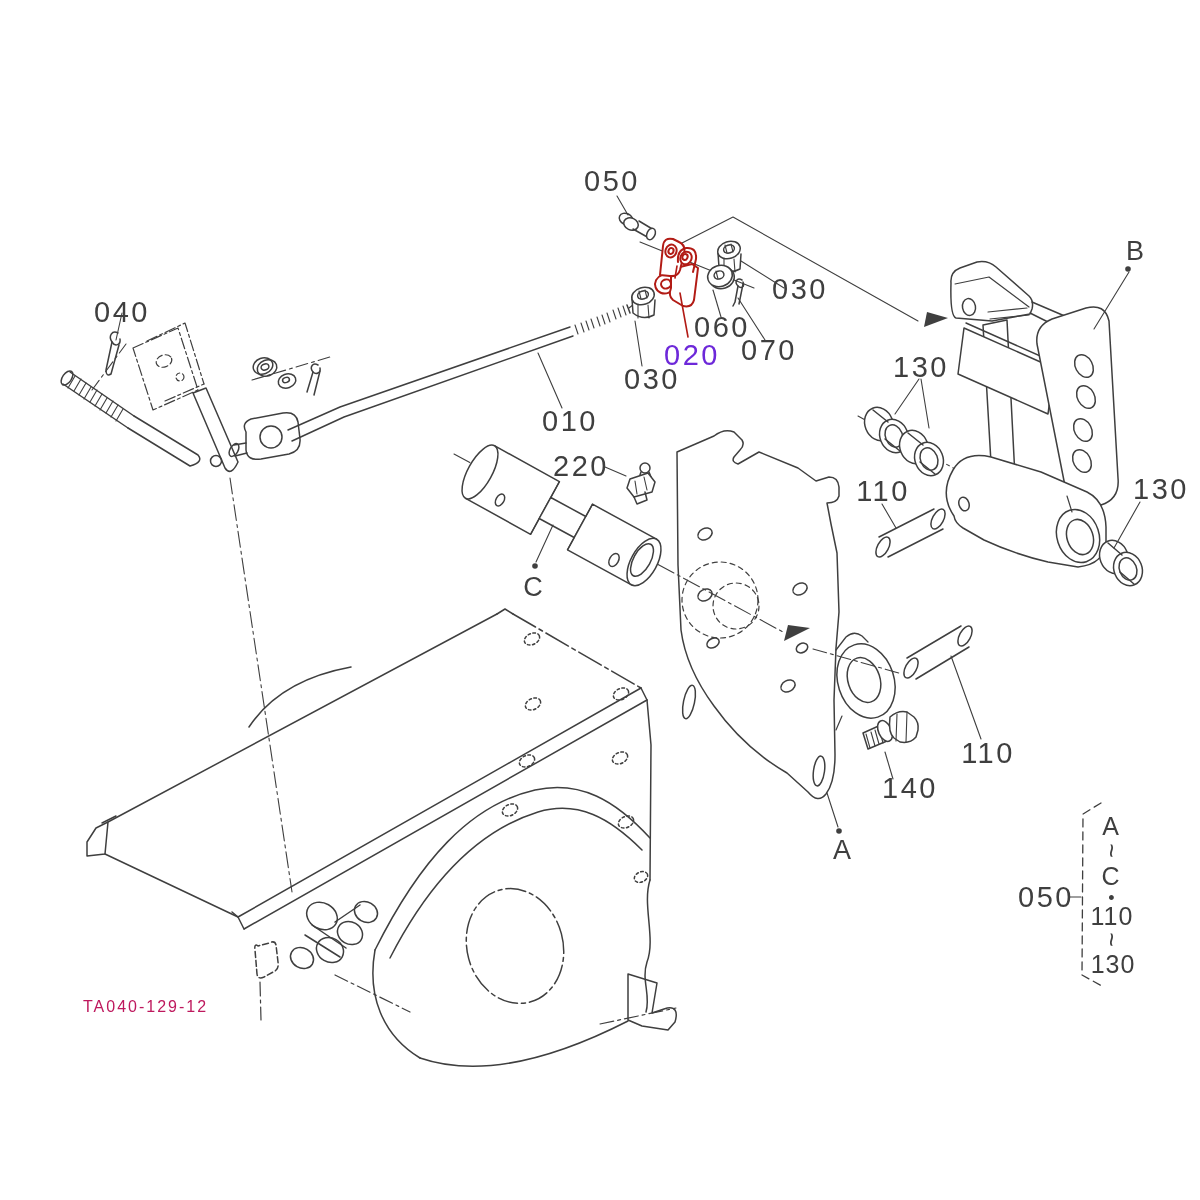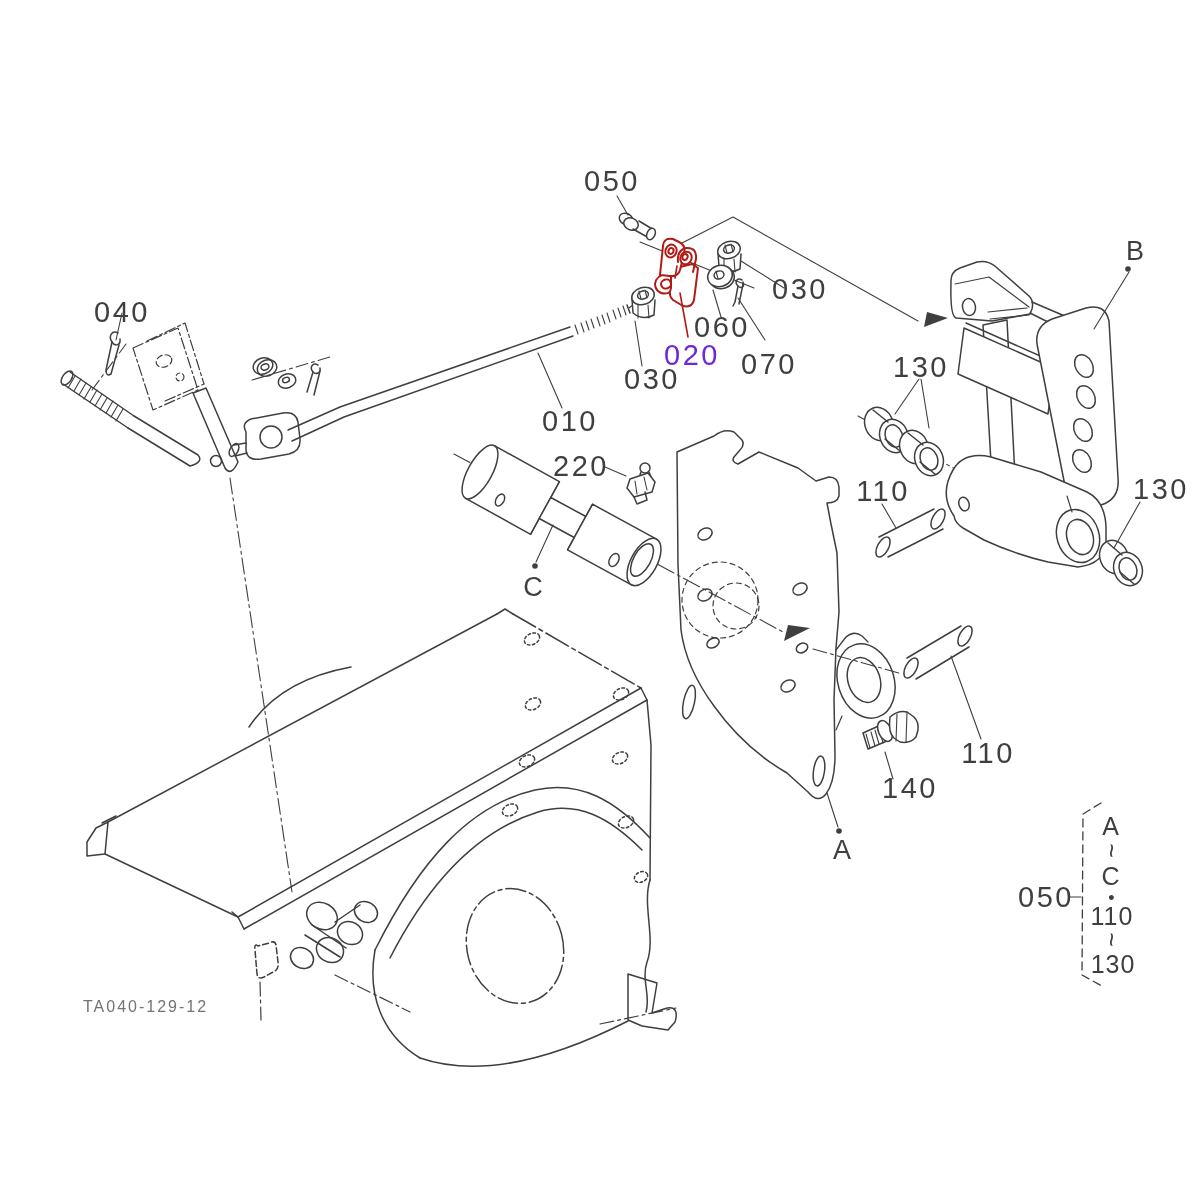--- a/index.html
+++ b/index.html
@@ -293,7 +293,7 @@
 <span class="lbl" style="left:540px;top:421px">010</span>
 <span class="lbl red" style="left:662px;top:355px">020</span>
 <span class="lbl" style="left:692px;top:327px">060</span>
-<span class="lbl" style="left:739px;top:364px">070</span>
+<span class="lbl" style="left:739px;top:350px">070</span>
 <span class="lbl" style="left:770px;top:289px">030</span>
 <span class="lbl" style="left:551px;top:466px">220</span>
 <span class="lbl" style="left:891px;top:367px">130</span>

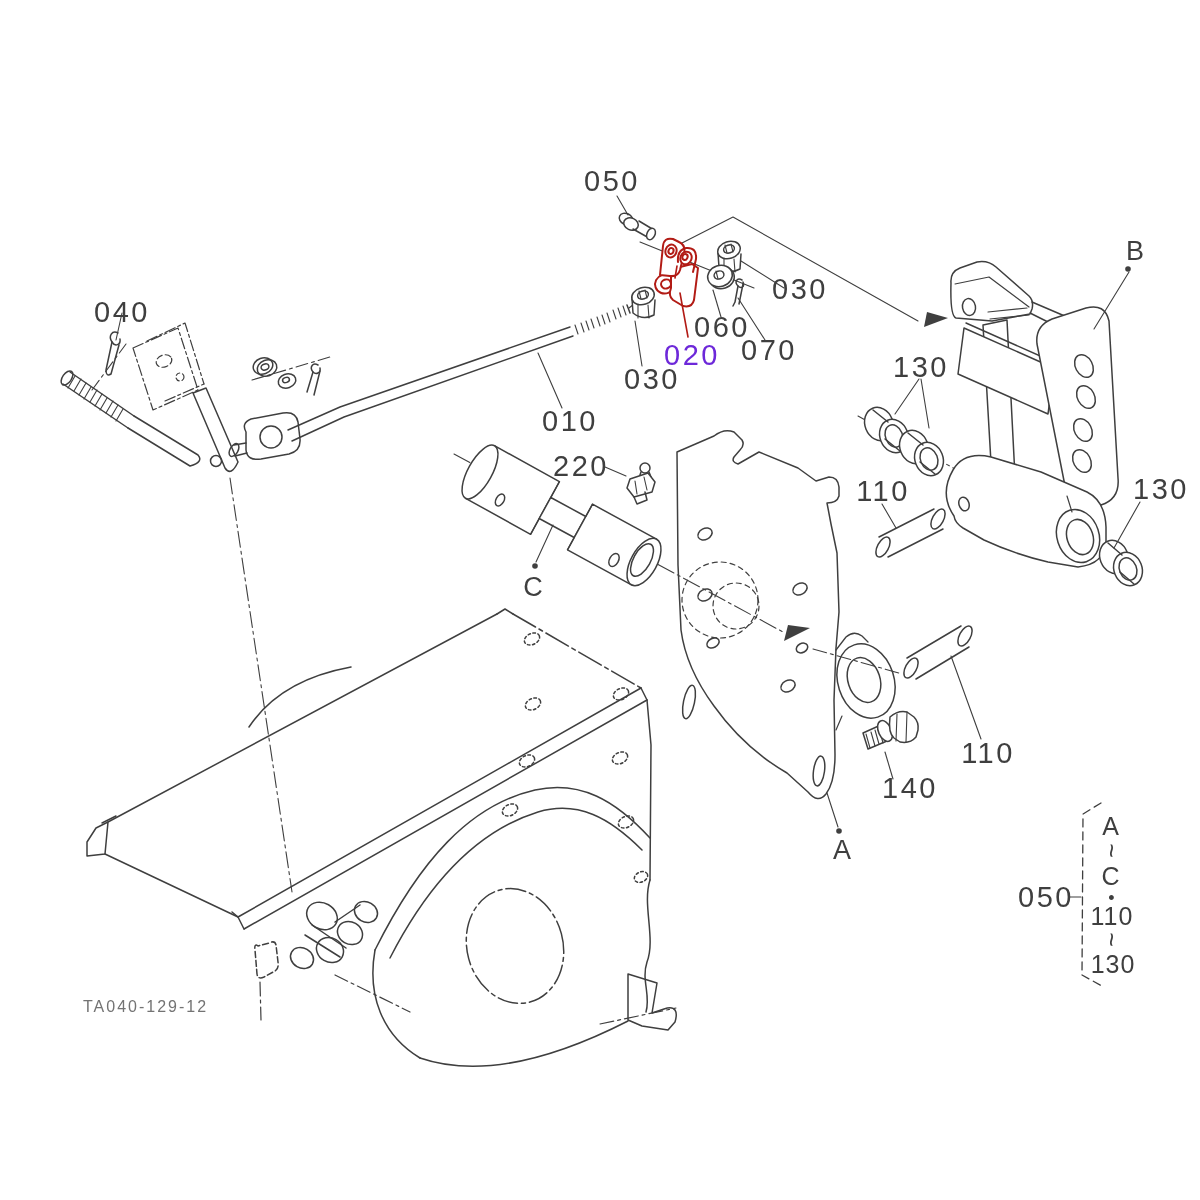--- a/index.html
+++ b/index.html
@@ -13,7 +13,7 @@
   .lbl.legend{font-size:25px;letter-spacing:1px;}
   .lbl.vert{transform:translate(-50%,-50%) rotate(90deg);}
   .lbl.bullet{font-size:18px;}
-  .lbl.docnum{font-size:16px;letter-spacing:2px;transform:translate(0,-50%);color:#737373;}
+  .lbl.docnum{font-size:16px;letter-spacing:2px;transform:translate(0,-50%);color:#be185d;}
 </style>
 </head>
 <body>

